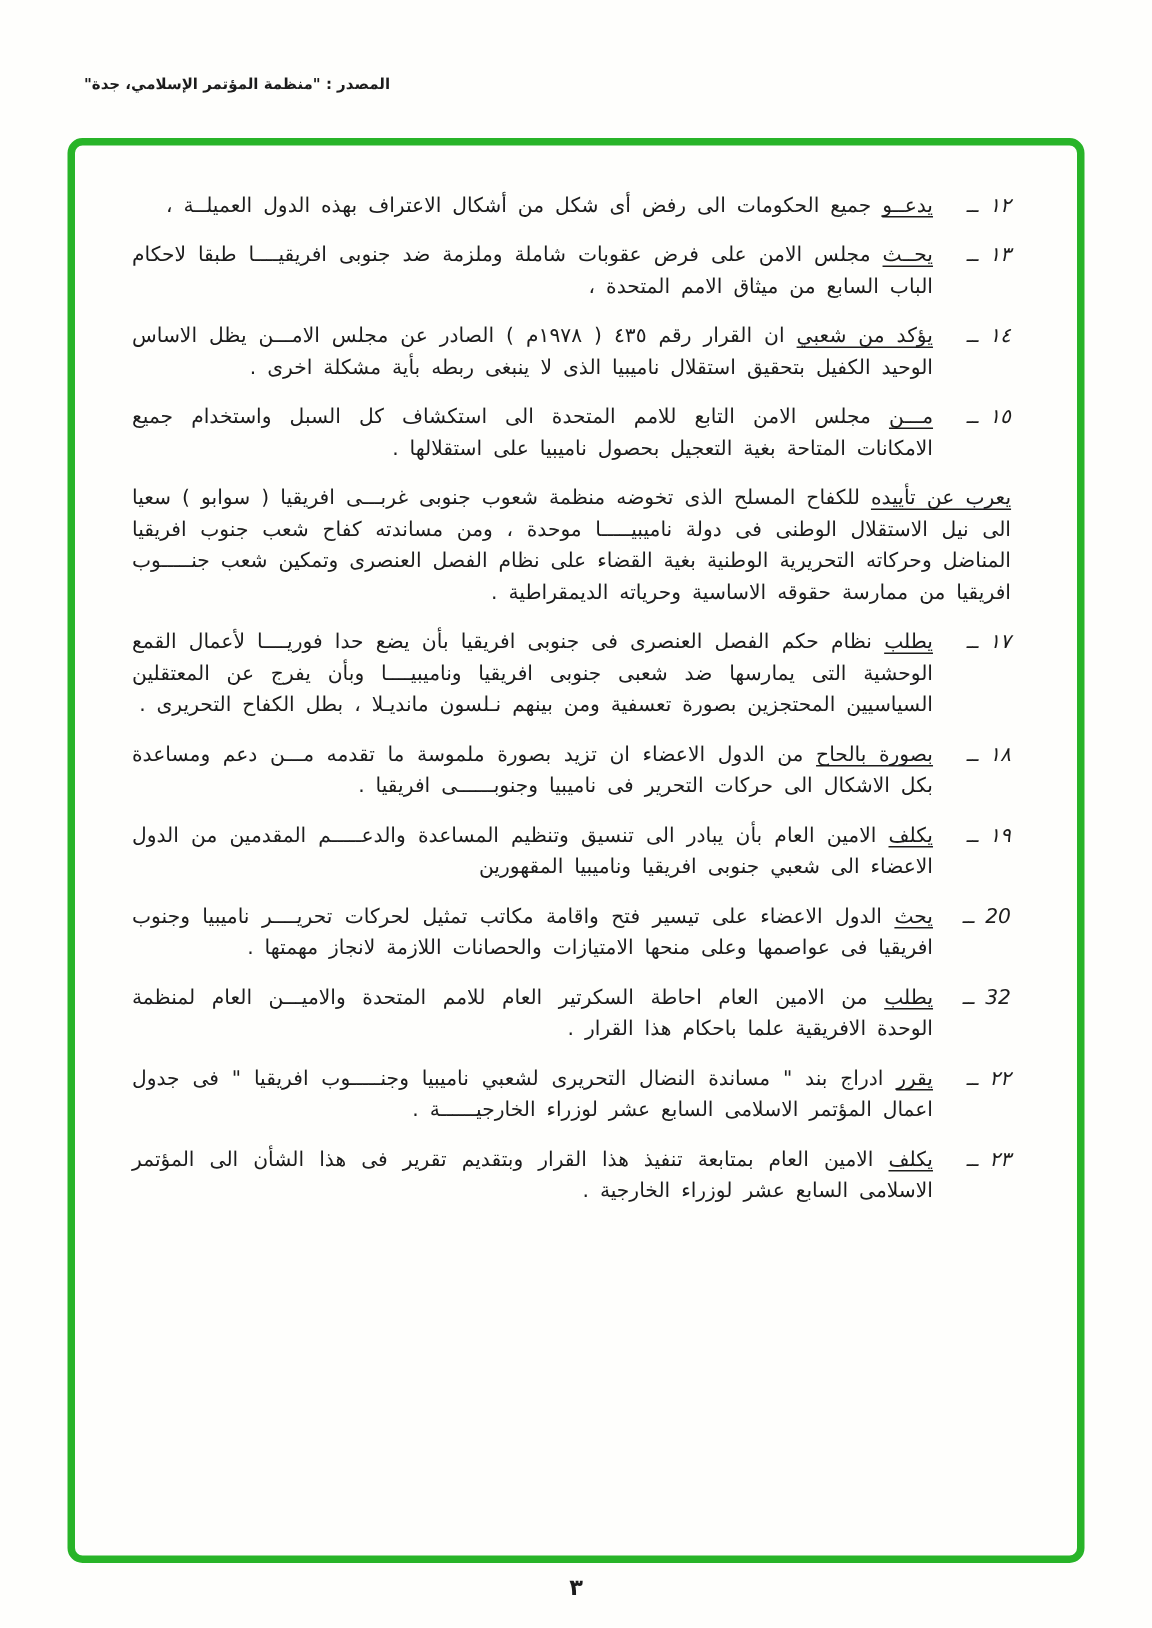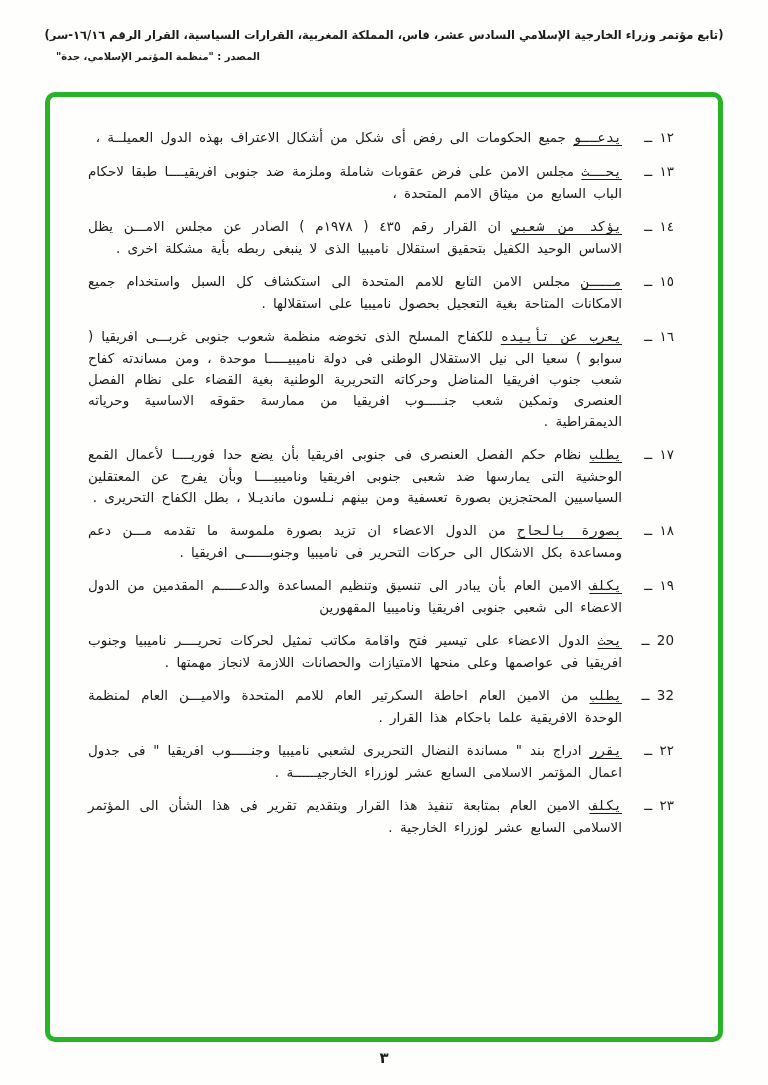--- a/index.html
+++ b/index.html
@@ -69,7 +69,6 @@
 
 <div class="page">
 
-  <div class="header-line">(تابع مؤتمر وزراء الخارجية الإسلامي السادس عشر، فاس، المملكة المغربية، القرارات السياسية، القرار الرقم ١٦/١٦-سر)</div>
 
   <div class="source-line">المصدر : "منظمة المؤتمر الإسلامي، جدة"</div>
 

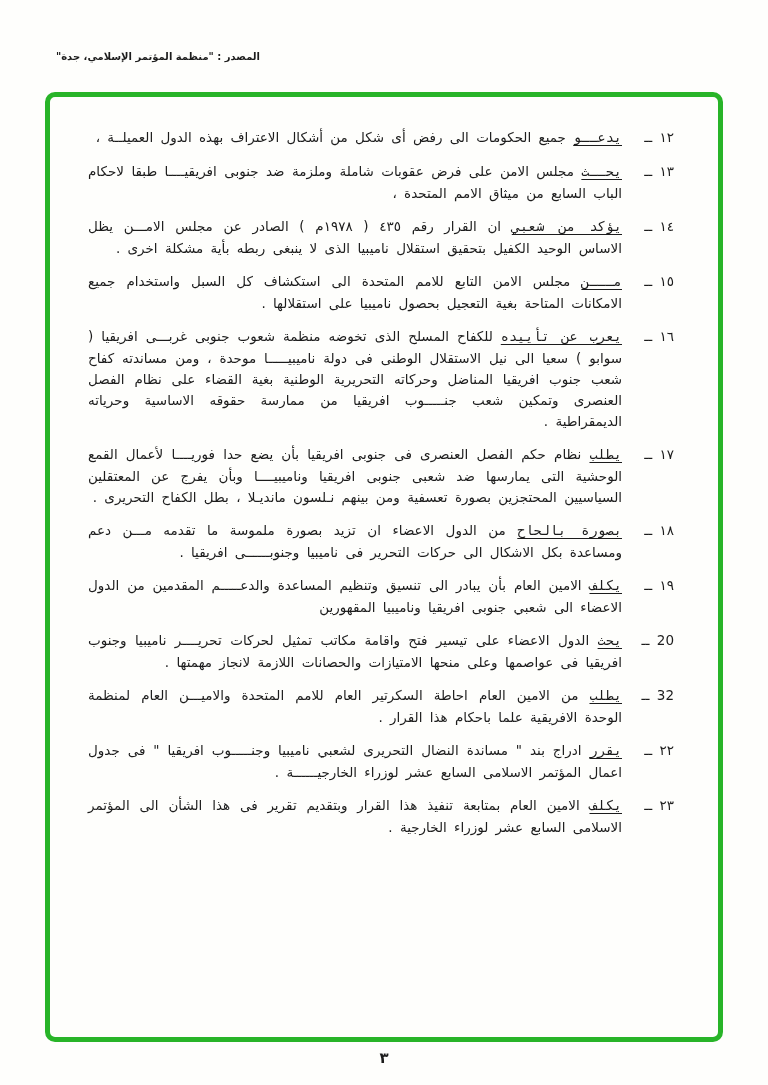--- a/index.html
+++ b/index.html
@@ -56,7 +56,6 @@
   .lead {
     text-decoration:underline;
     text-underline-offset:3px;
-    font-family:Liberation Mono, monospace;
   }
   .pagenum {
     position:absolute; bottom:18px; left:0; right:0;

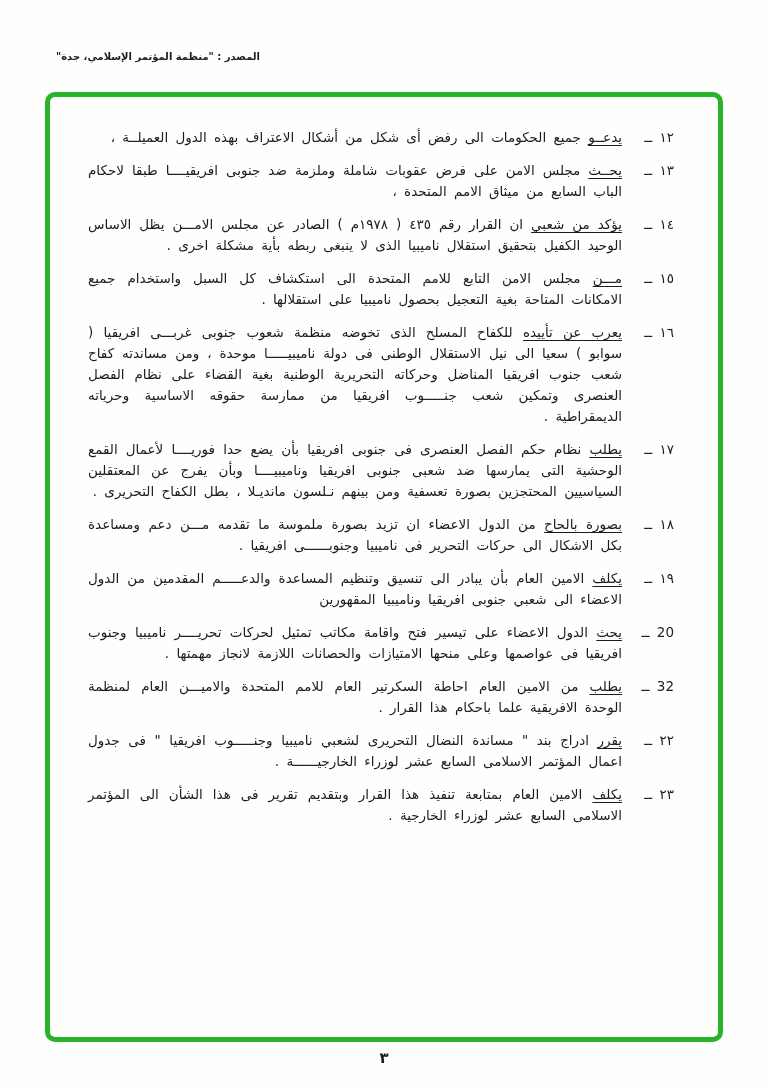--- a/index.html
+++ b/index.html
@@ -48,6 +48,7 @@
   .num {
     flex:0 0 52px;
     white-space:nowrap;
+    font-style:italic;
   }
   .body {
     flex:1;

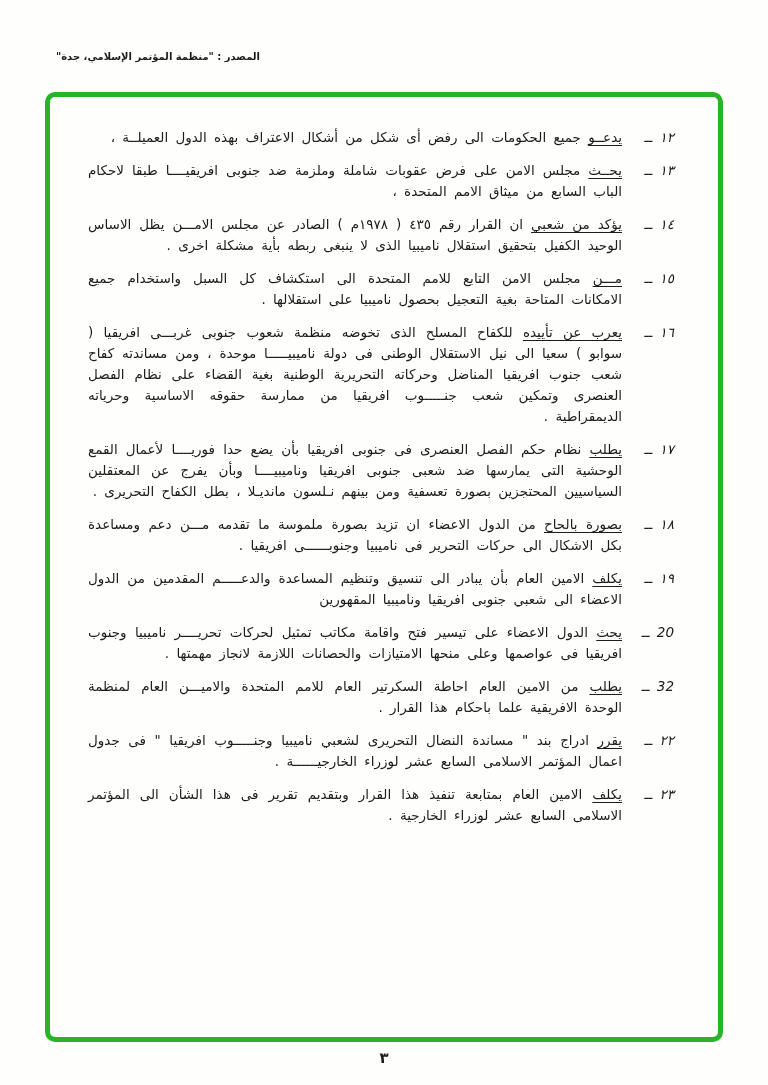--- a/index.html
+++ b/index.html
@@ -107,7 +107,6 @@
   </div>
 
   <div class="item">
-    <span class="num">١٦ ــ</span>
     <div class="body">
       <span class="lead">يعرب عن تأييده</span>
       <span class="rest">للكفاح المسلح الذى تخوضه منظمة شعوب جنوبى غربـــى افريقيا ( سوابو ) سعيا الى نيل الاستقلال الوطنى فى دولة ناميبيـــــا موحدة ، ومن مساندته كفاح شعب جنوب افريقيا المناضل وحركاته التحريرية الوطنية بغية القضاء على نظام الفصل العنصرى وتمكين شعب جنـــــوب افريقيا من ممارسة حقوقه الاساسية وحرياته الديمقراطية .</span>

